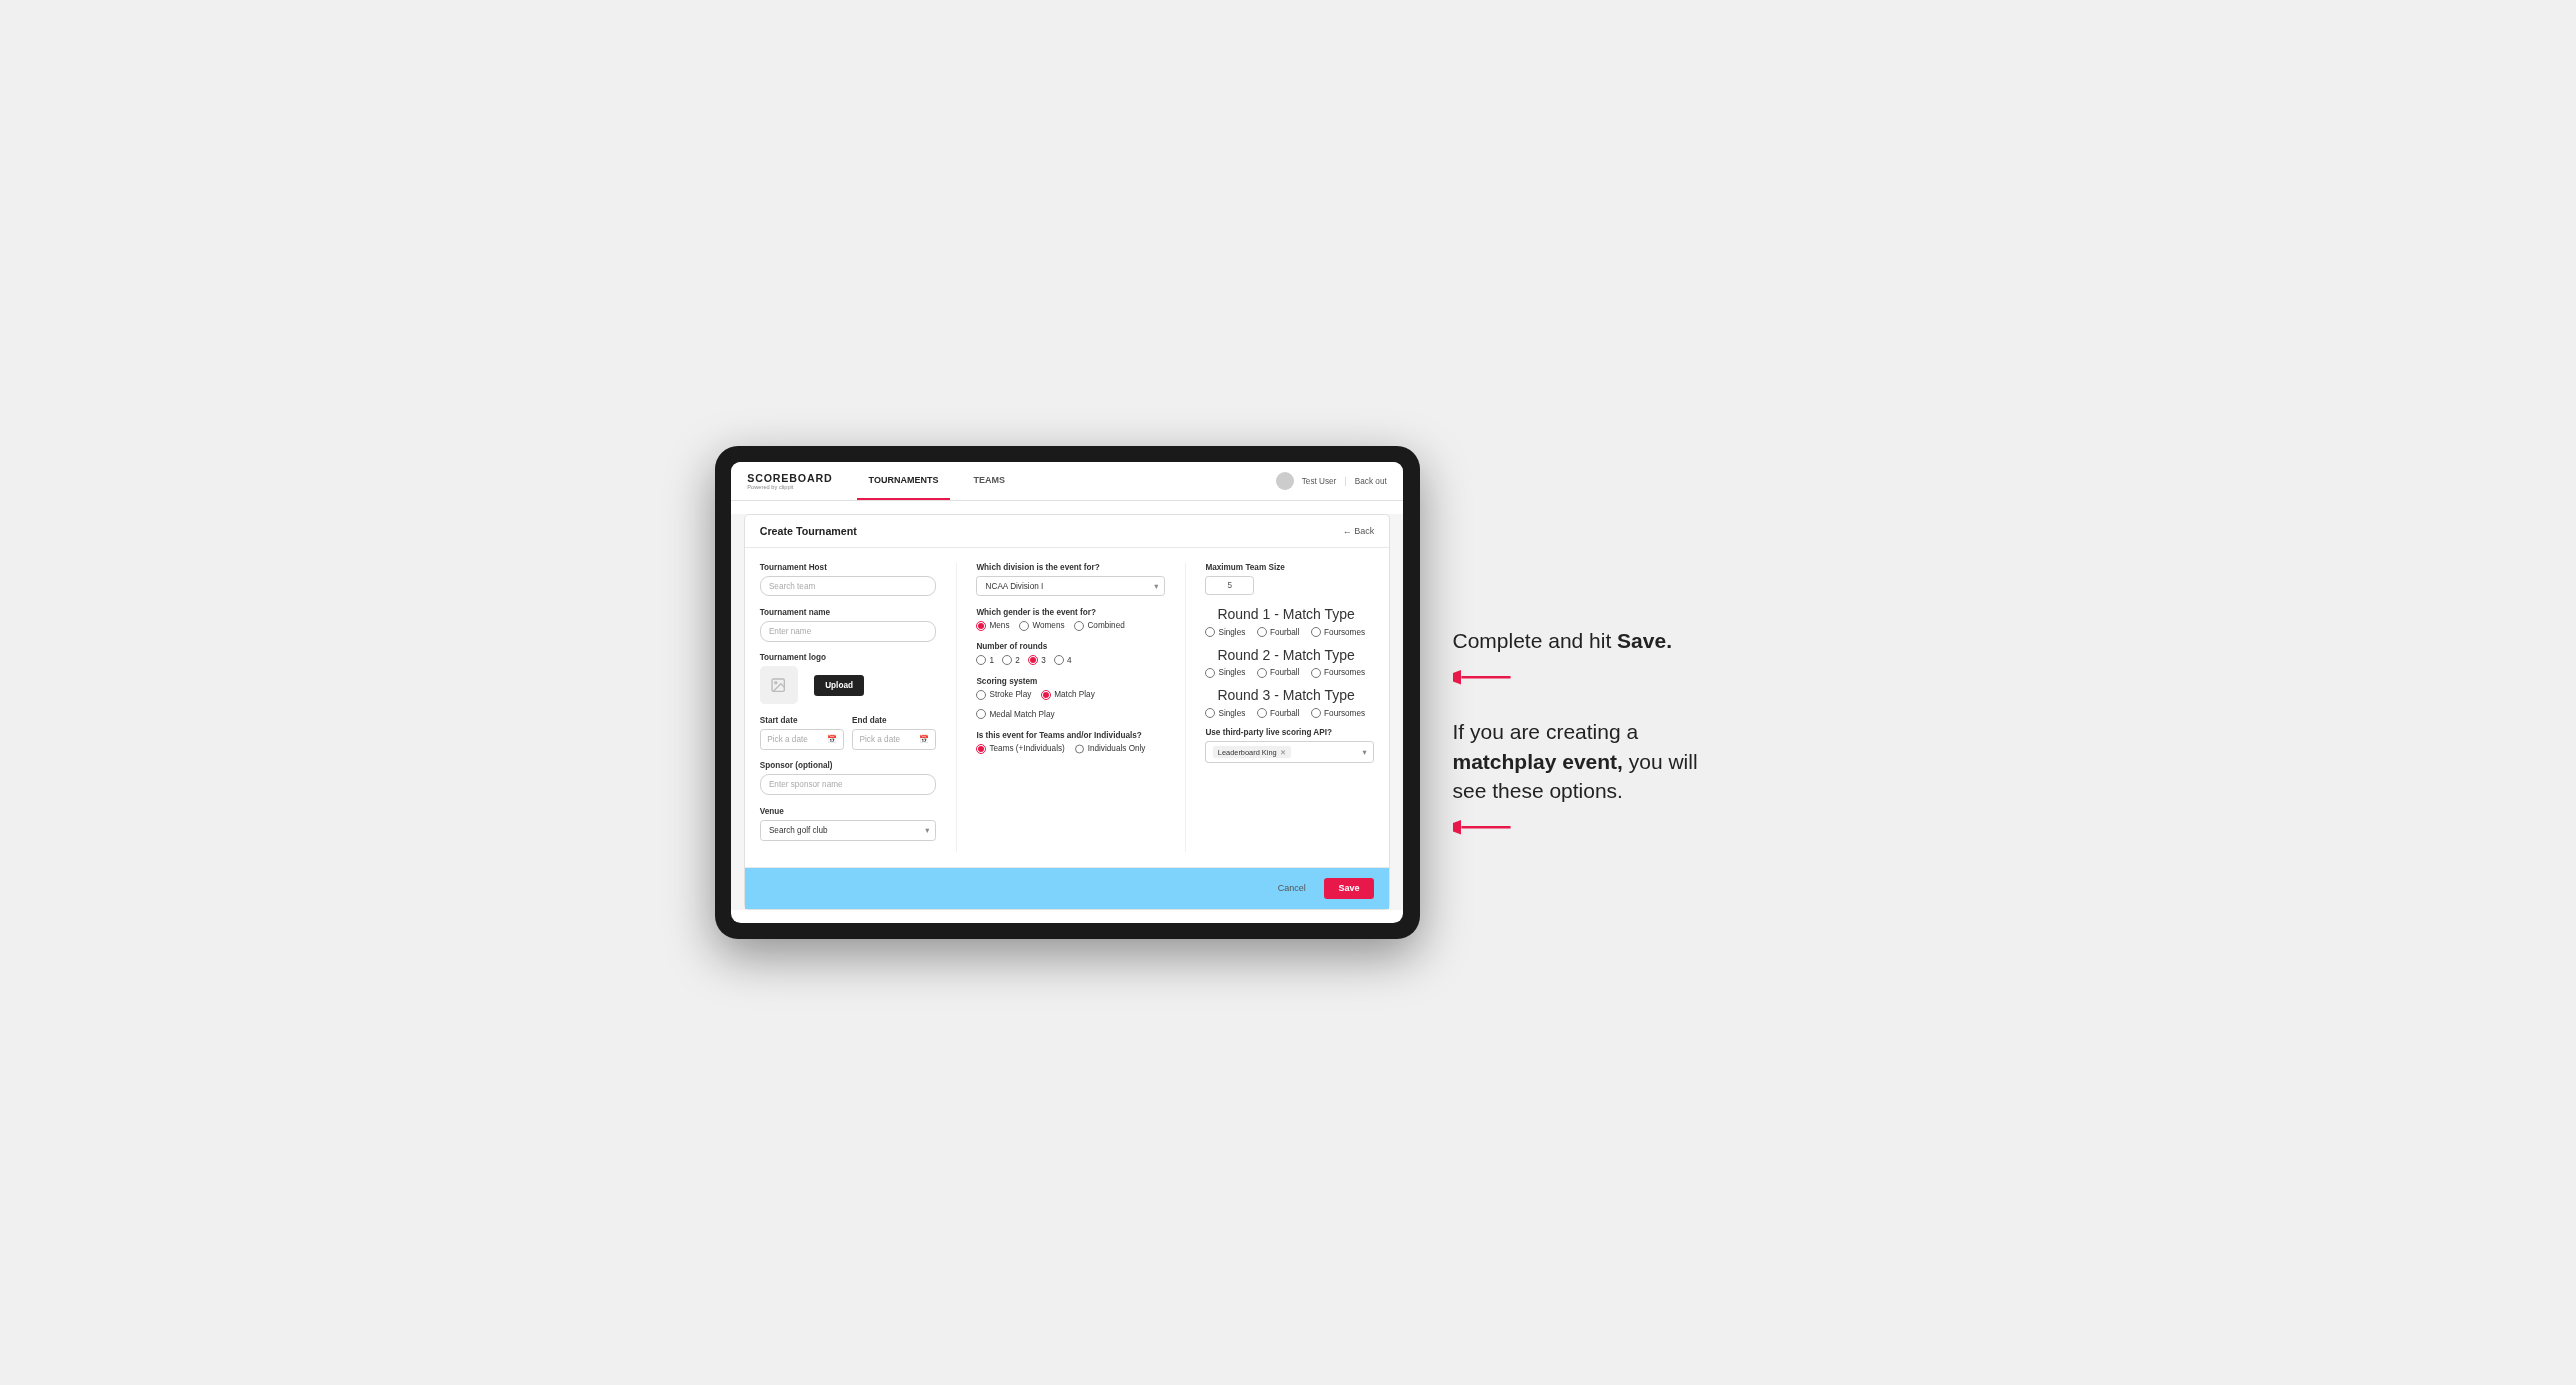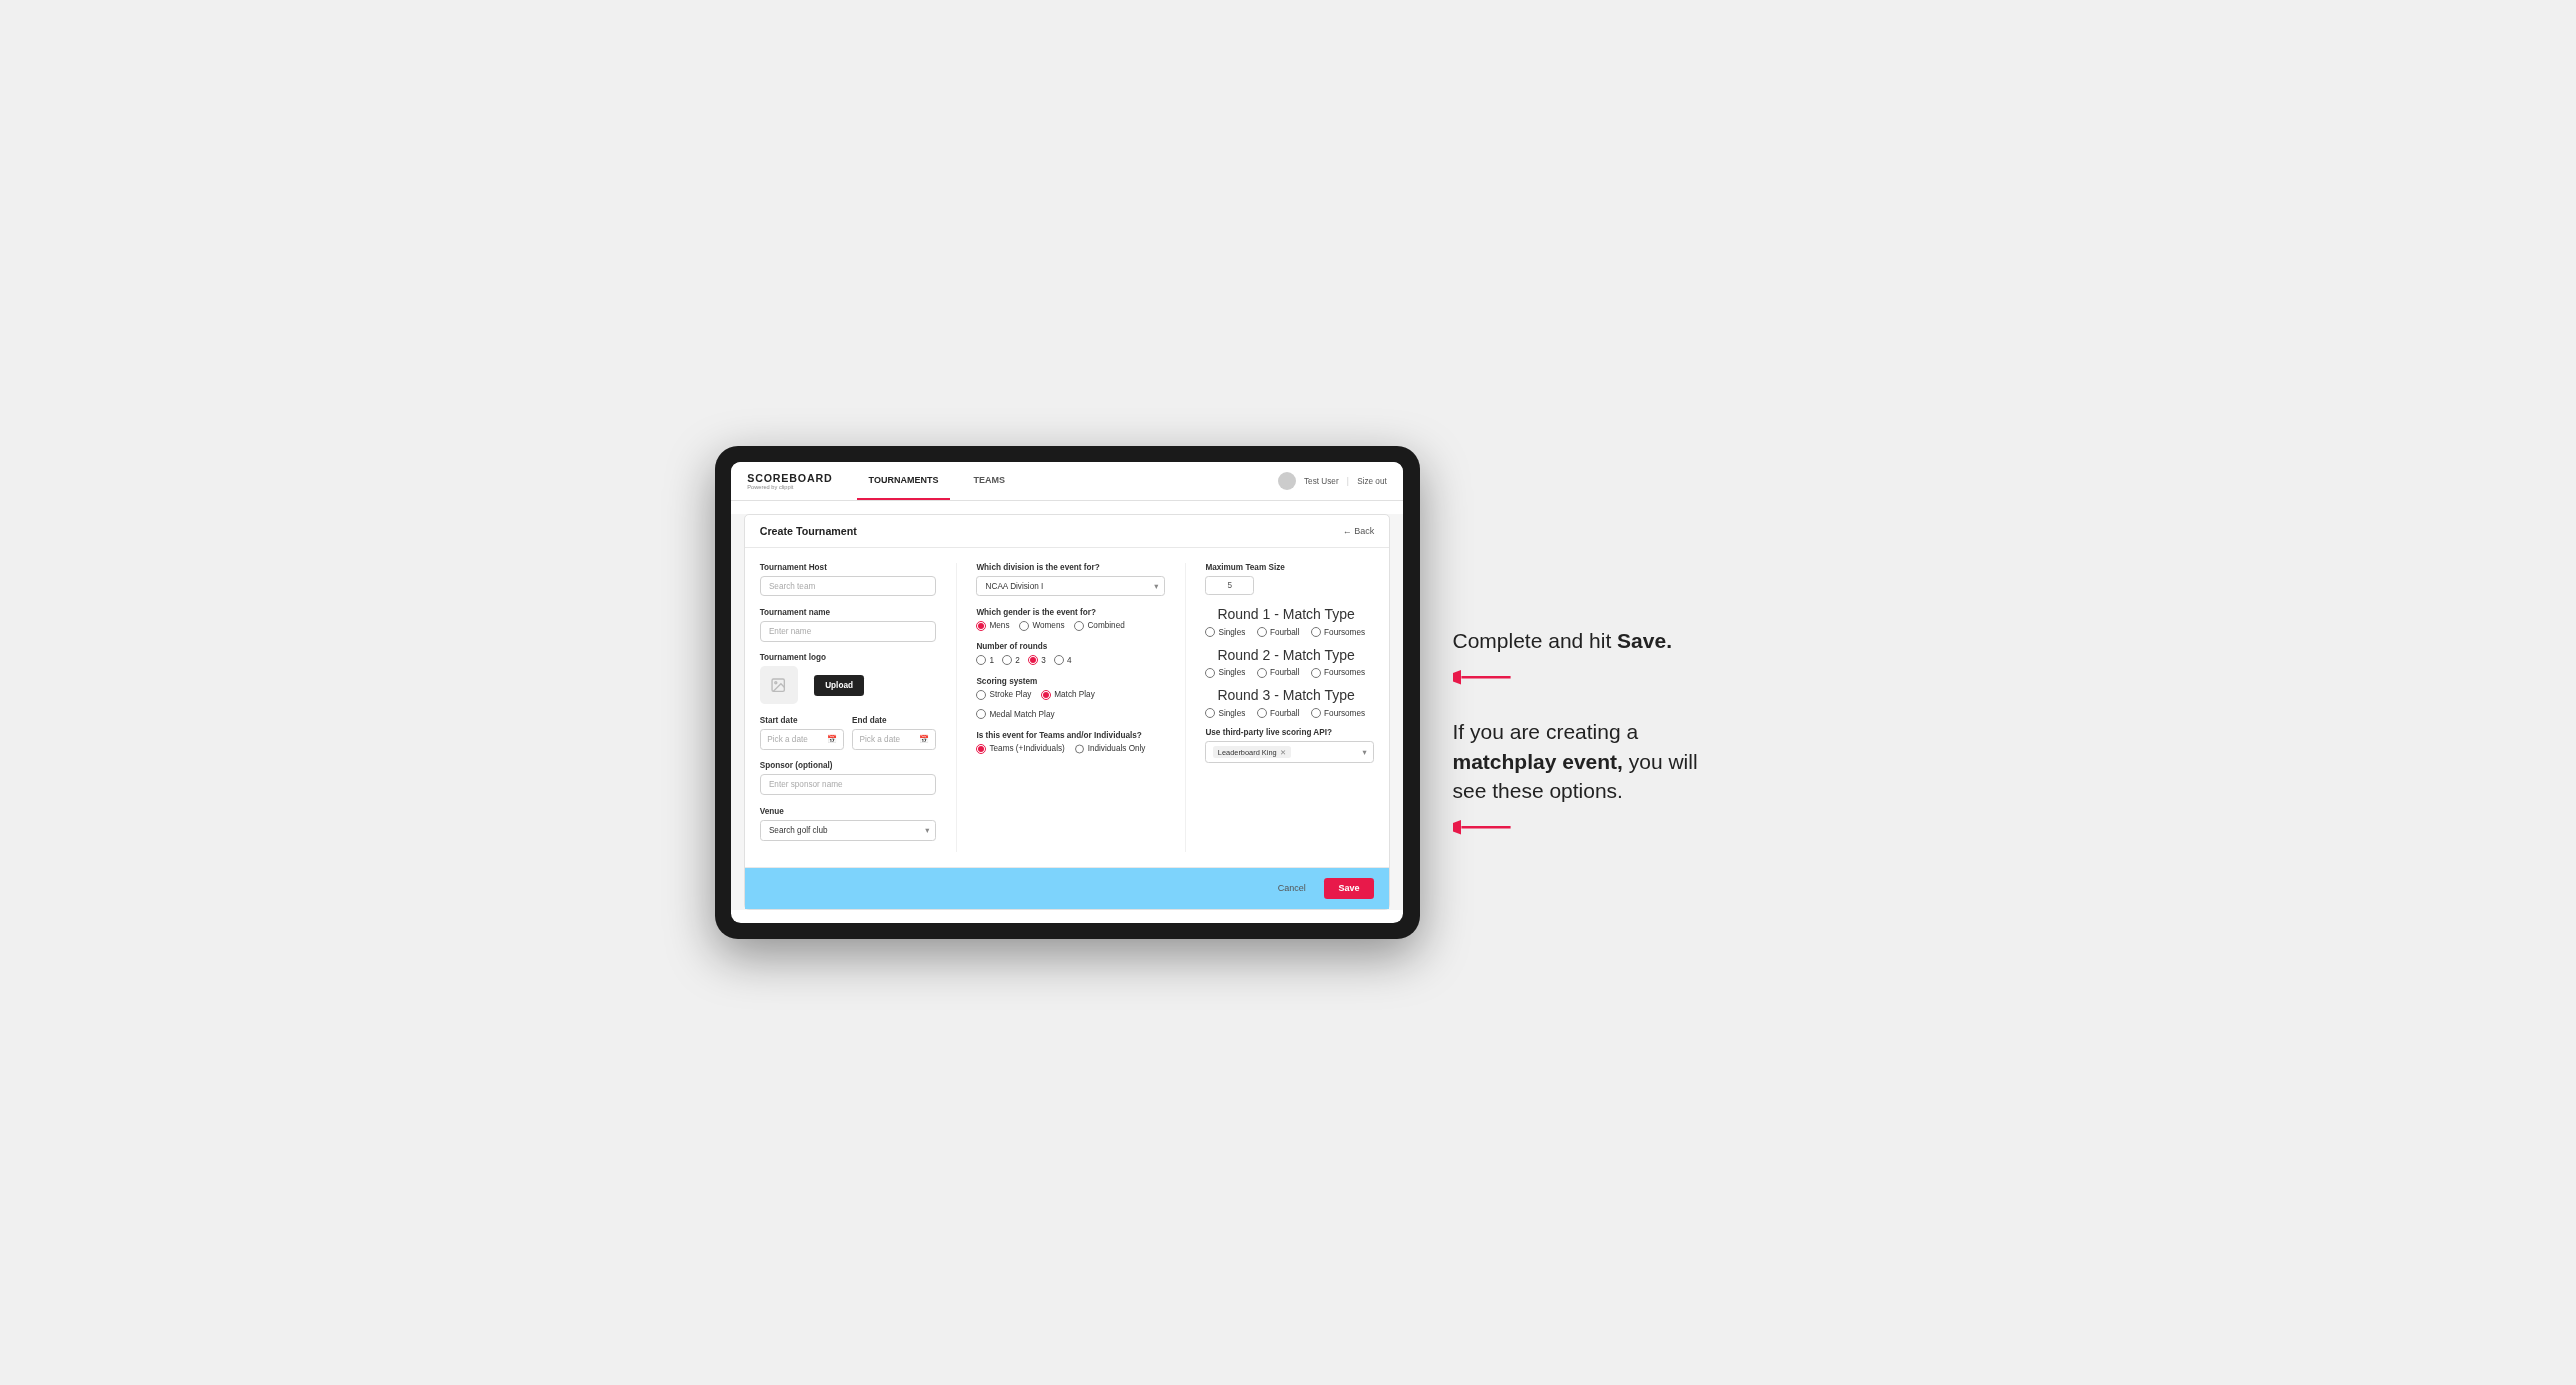--- a/index.html
+++ b/index.html
@@ -491,7 +491,7 @@
           <div class="nav-avatar"></div>
           <span>Test User</span>
           <span class="nav-divider">|</span>
-          <span style="cursor:pointer;">Size out</span>
+          <span style="cursor:pointer;">Back out</span>
         </div>
       </div>
 

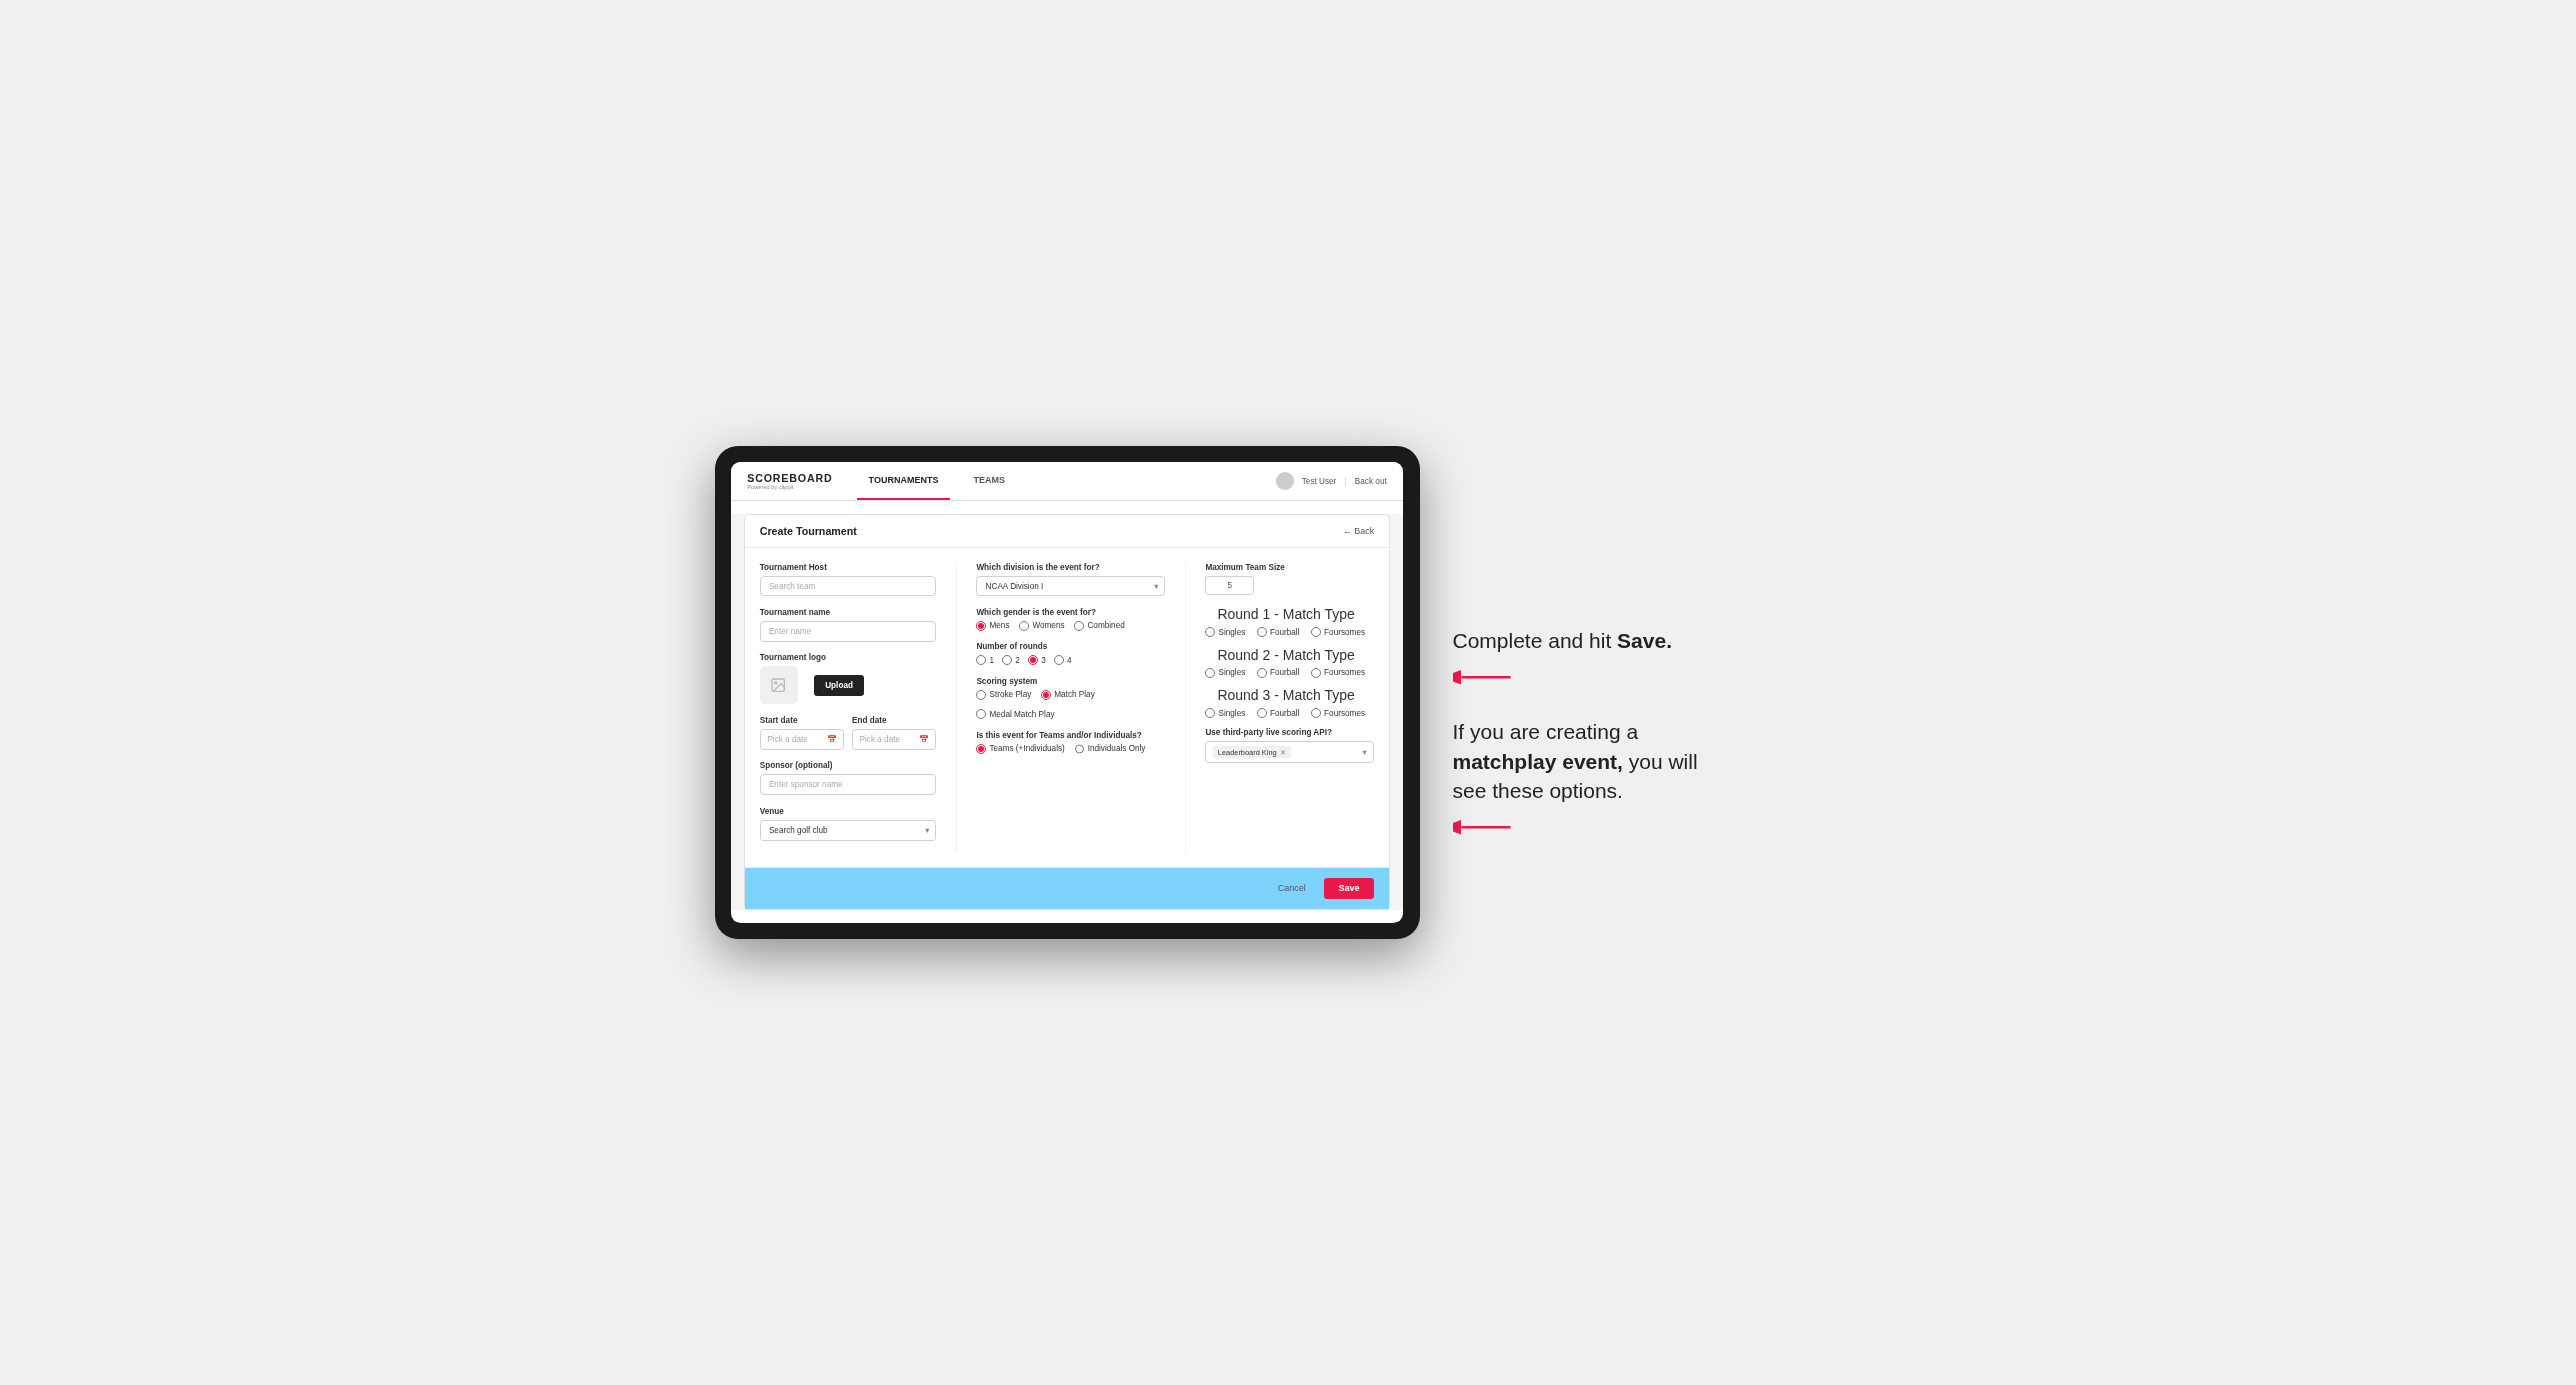--- a/index.html
+++ b/index.html
@@ -187,7 +187,7 @@
     .field-input {
       width: 100%;
       border: 0.8px solid #d0d0d0;
-      border-radius: 4px;
+      border-radius: 9px;
       padding: 4.9px 8.2px;
       font-size: 8.2px;
       color: #555;

